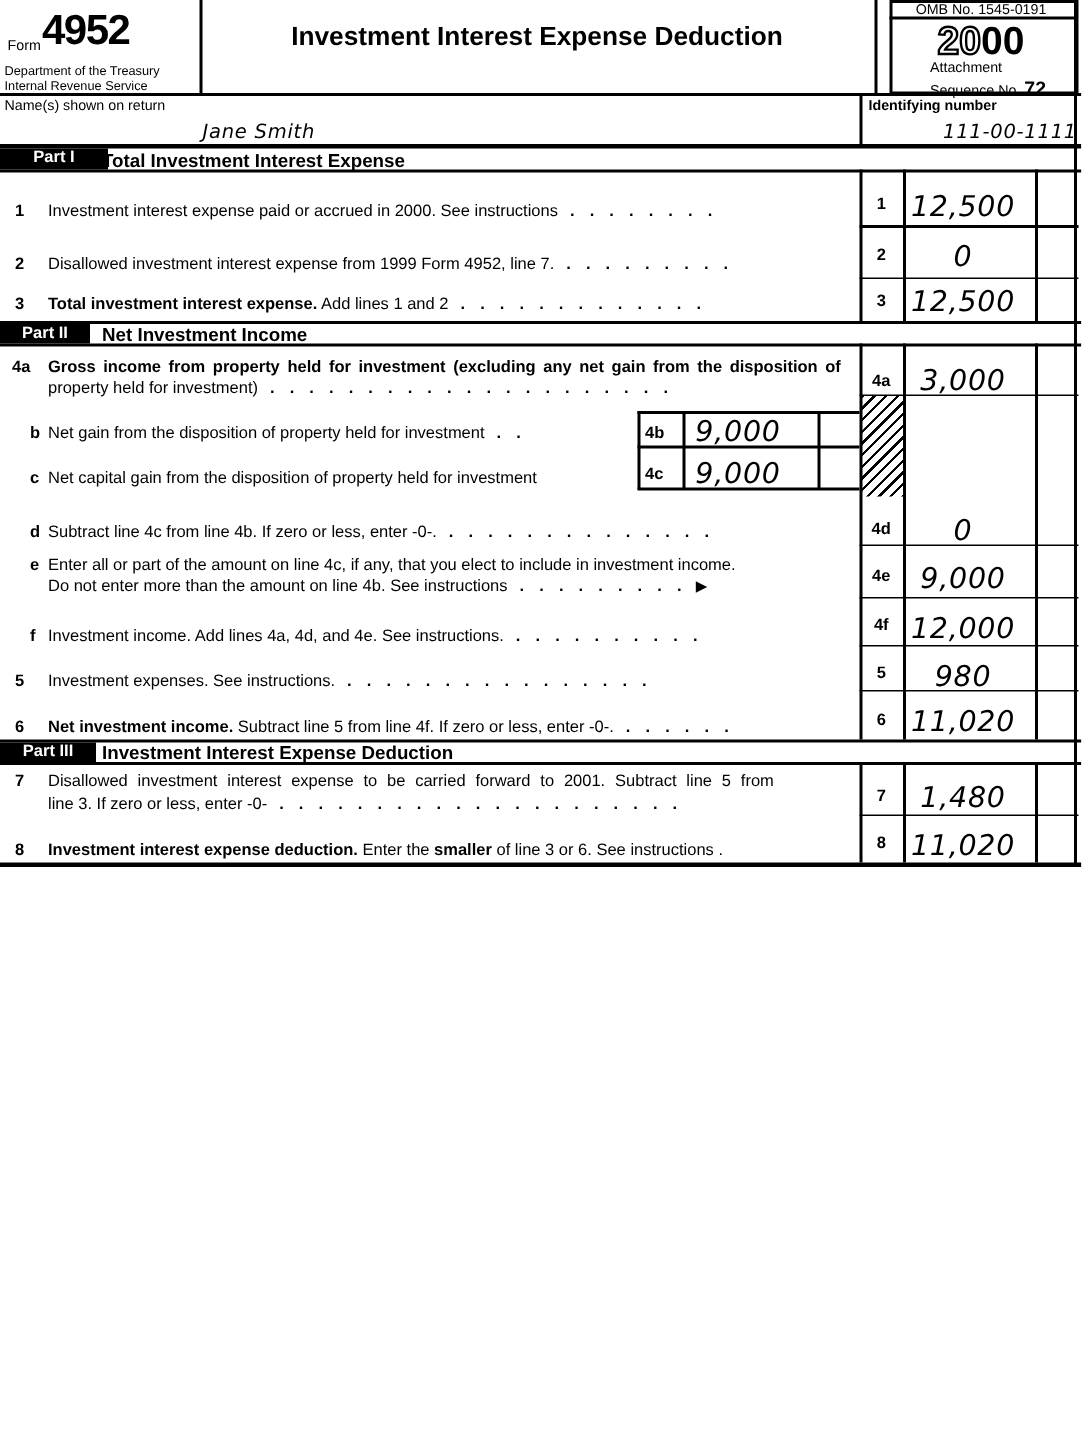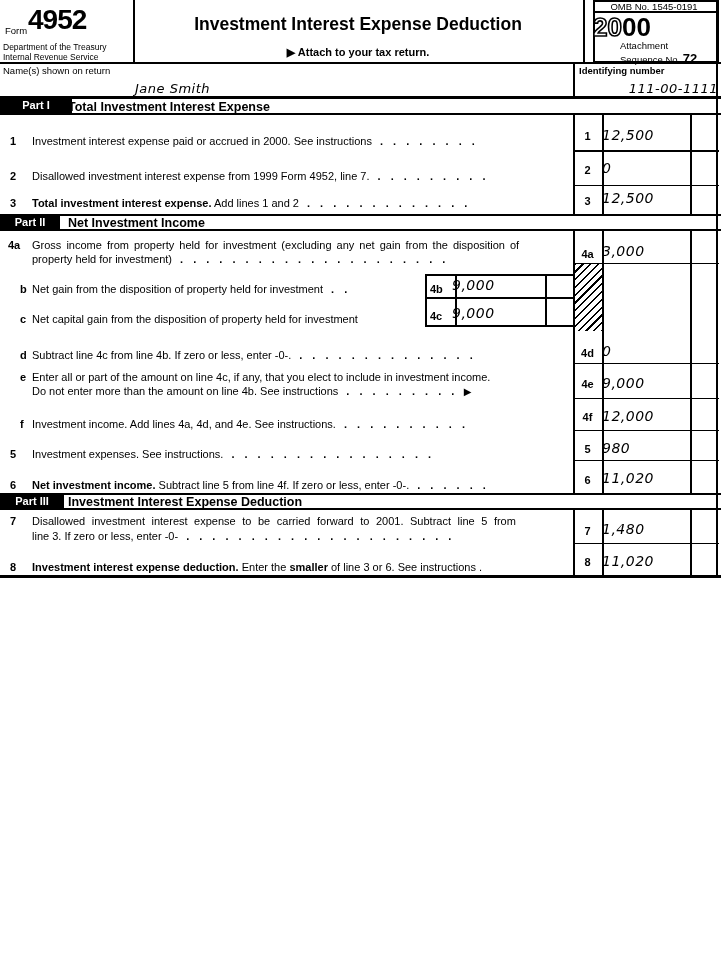--- a/index.html
+++ b/index.html
@@ -46,7 +46,7 @@
   <div class="t b" style="left:133px;top:46px;width:450px;text-align:center;font-size:11px">▶ Attach to your tax return.</div>
 
   <div class="t sm" style="left:593px;top:1.5px;width:122px;text-align:center">OMB No. 1545-0191</div>
-  <div class="abs" style="left:593px;top:14px;width:122px;text-align:left;font-size:26px;line-height:26px;font-weight:bold"><span class="yr-outline">20</span><span>00</span></div>
+  <div class="abs" style="left:593px;top:14px;width:122px;text-align:center;font-size:26px;line-height:26px;font-weight:bold"><span class="yr-outline">20</span><span>00</span></div>
   <div class="t sm" style="left:620px;top:41px">Attachment</div>
   <div class="abs" style="left:620px;top:51px;font-size:9.5px"><span>Sequence No.</span> <span class="b" style="font-size:13px">72</span></div>
 

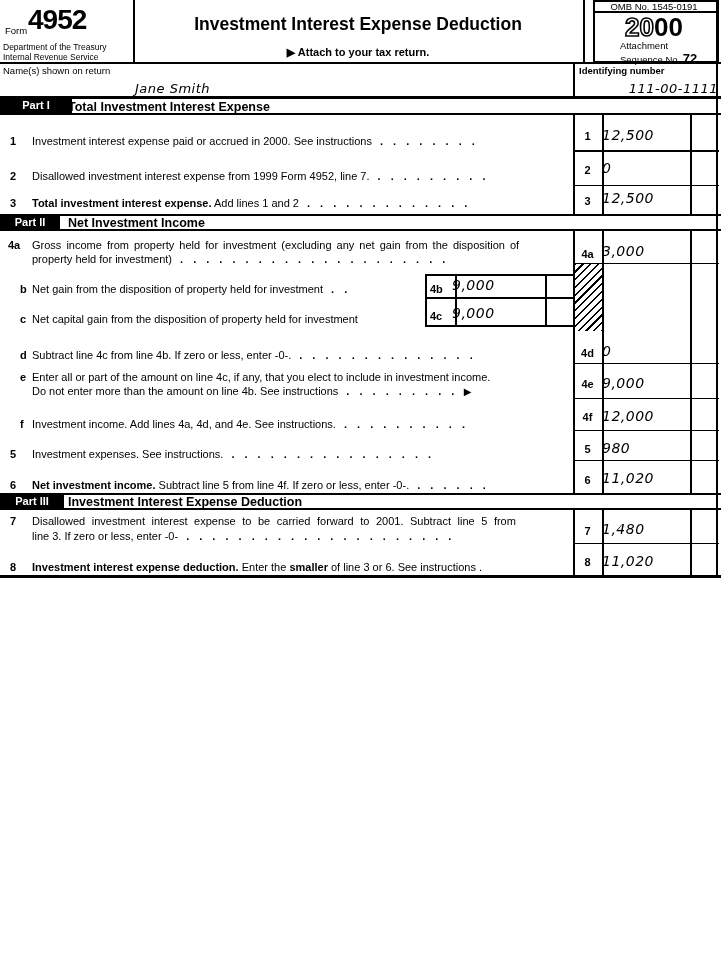--- a/index.html
+++ b/index.html
@@ -43,7 +43,6 @@
   <div class="t" style="left:3px;top:51px;font-size:8.5px">Internal Revenue Service</div>
 
   <div class="t b" style="left:133px;top:15px;width:450px;text-align:center;font-size:17.5px;line-height:18px;white-space:nowrap">Investment Interest Expense Deduction</div>
-  <div class="t b" style="left:133px;top:46px;width:450px;text-align:center;font-size:11px">▶ Attach to your tax return.</div>
 
   <div class="t sm" style="left:593px;top:1.5px;width:122px;text-align:center">OMB No. 1545-0191</div>
   <div class="abs" style="left:593px;top:14px;width:122px;text-align:center;font-size:26px;line-height:26px;font-weight:bold"><span class="yr-outline">20</span><span>00</span></div>

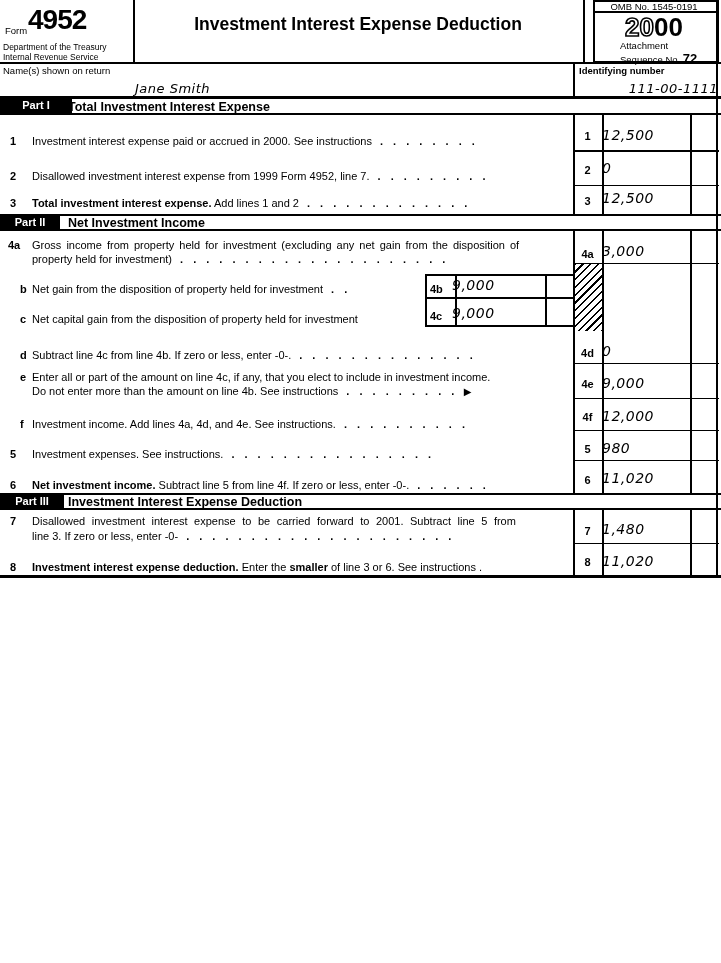--- a/index.html
+++ b/index.html
@@ -12,7 +12,7 @@
   .sm  { font-size:9.5px; line-height:10px; }
   .b   { font-weight:bold; }
   .num { position:absolute; font-size:11px; font-weight:bold; width:29px; text-align:center; }
-  .amt { position:absolute; font-size:14px; width:80px; text-align:left;
+  .amt { position:absolute; font-size:19px; width:80px; text-align:center;
          font-family:"DejaVu Sans", sans-serif; font-style:italic; letter-spacing:0.5px; }
   .hand{ position:absolute; font-size:13px; font-family:"DejaVu Sans", sans-serif;
          font-style:italic; letter-spacing:0.5px; white-space:nowrap; }

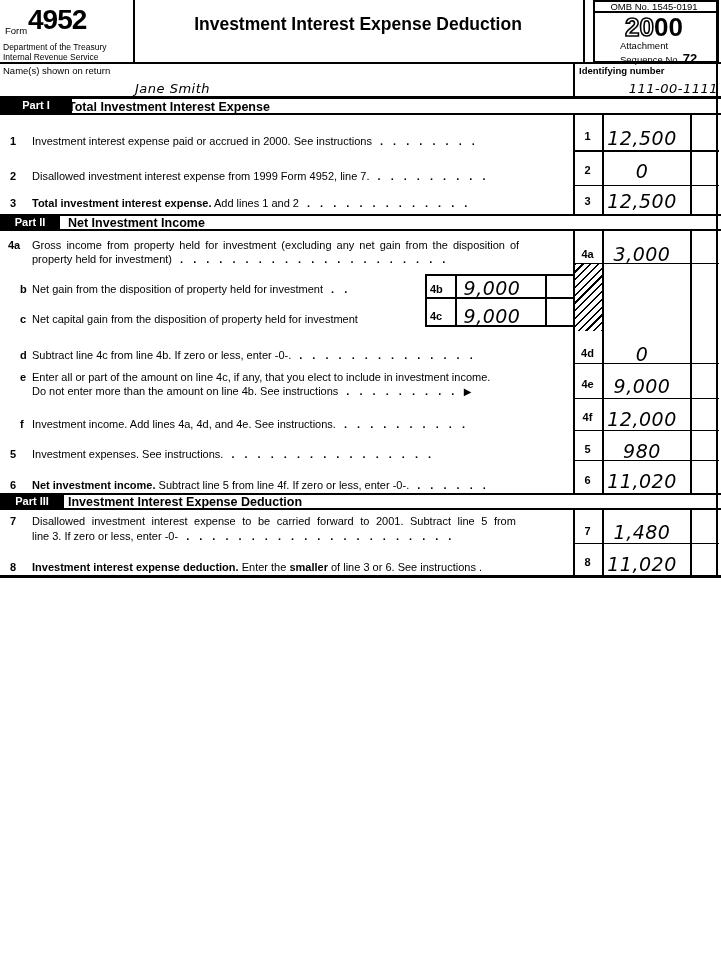--- a/index.html
+++ b/index.html
@@ -22,7 +22,7 @@
          text-align:center; height:13.5px; line-height:13.5px; }
   .bartitle { position:absolute; font-size:12.5px; font-weight:bold; white-space:nowrap; }
   .hatch { position:absolute; background:repeating-linear-gradient(135deg,#000 0 1.6px,#fff 1.6px 5.5px); }
-  .just1 { word-spacing:2px; }
+  .just1 { word-spacing:2px;font-weight:bold; }
   .just2 { word-spacing:3.5px; }
   .omb-box { position:absolute; border:2px solid #000; }
   .yr-outline { color:#fff; -webkit-text-stroke:1.6px #000; }

